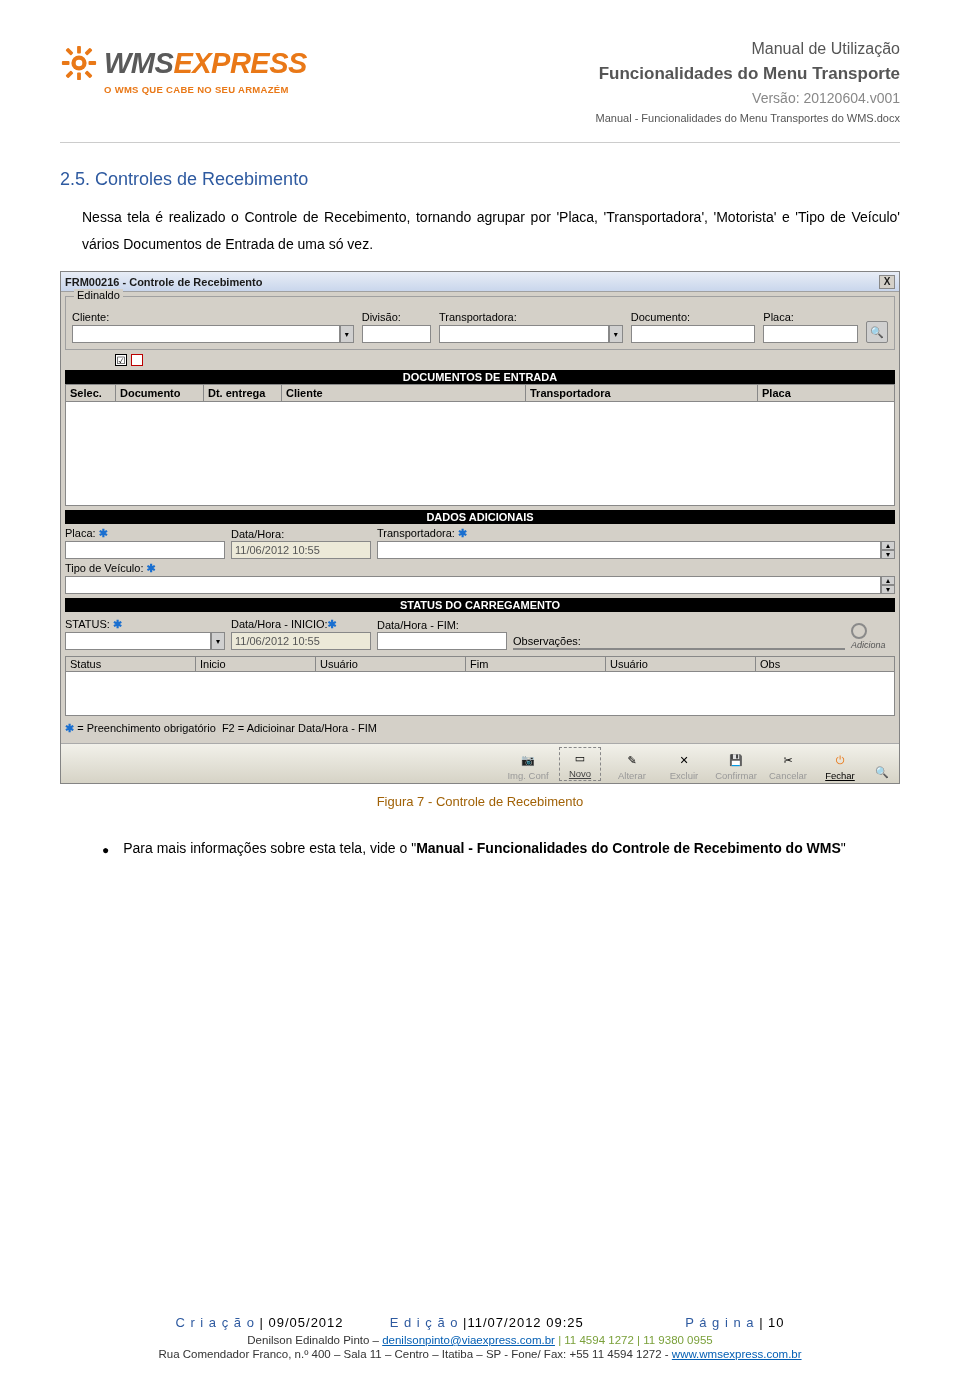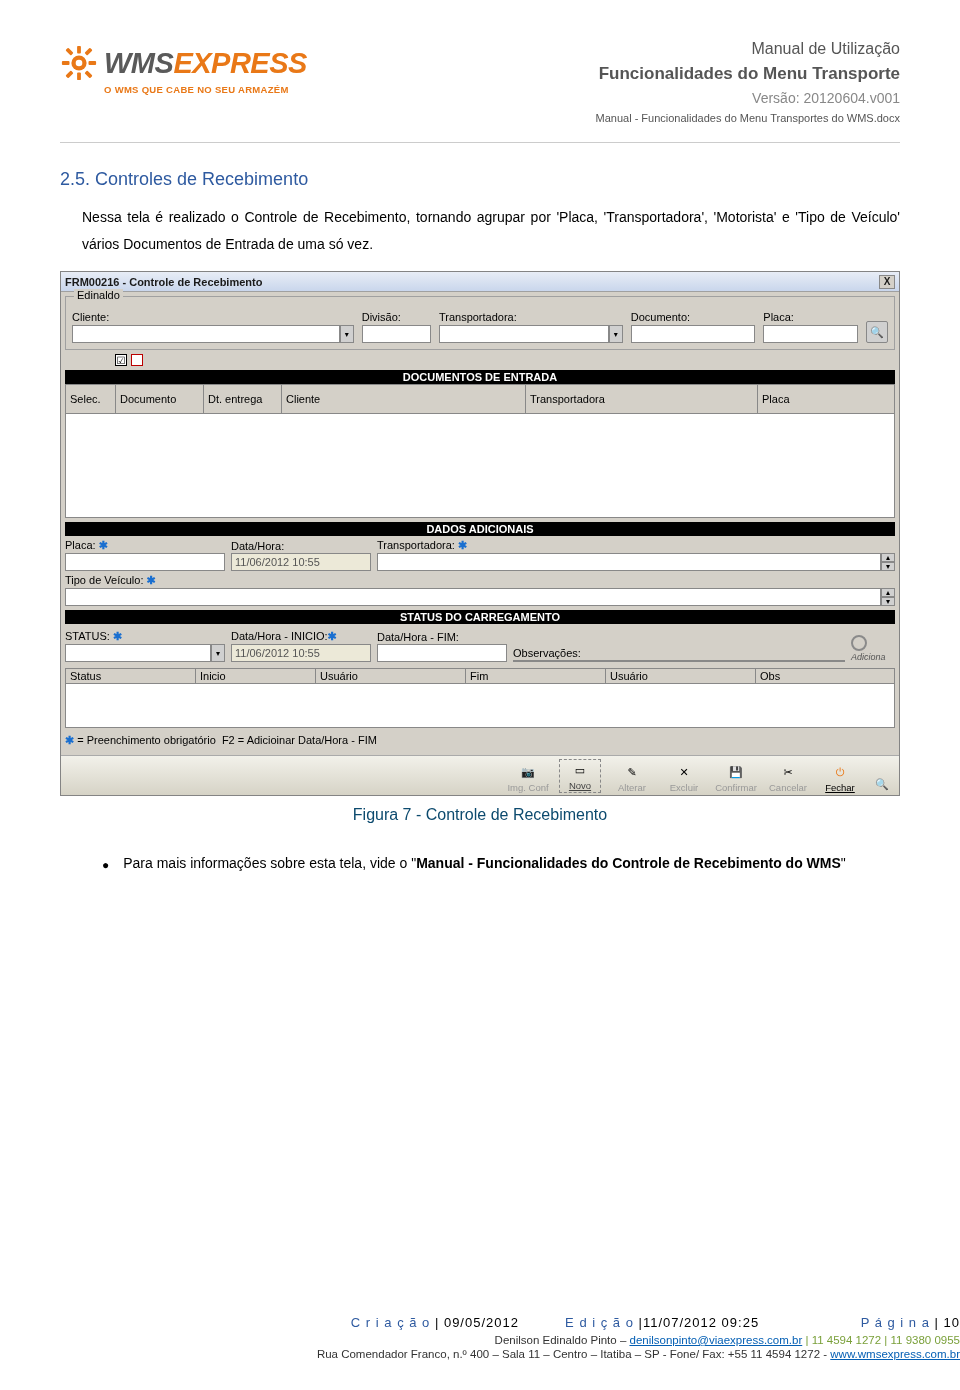--- a/index.html
+++ b/index.html
@@ -108,7 +108,7 @@
   .chkbox { width:12px;height:12px;border:1px solid #000;background:#fff;display:inline-flex;align-items:center;justify-content:center;font-size:10px;}
   .chkbox.red { border-color:#b00; }
   .tbl-hdr { display:flex; margin:0 4px; border:1px solid #888;}
-  .tbl-hdr > div { background:#d4d0c8; border-right:1px solid #888; padding:8px 4px; font-size:11px;}
+  .tbl-hdr > div { background:#d4d0c8; border-right:1px solid #888; padding:2px 4px; font-size:11px;font-weight:bold;}
   .tbl-hdr > div:last-child{border-right:none;}
   .tbl-body { background:#fff; margin:0 4px; height:104px; border:1px solid #888; border-top:none; display:flex;}
   .ads-row { display:flex; gap:6px; margin:3px 4px; align-items:flex-end;}

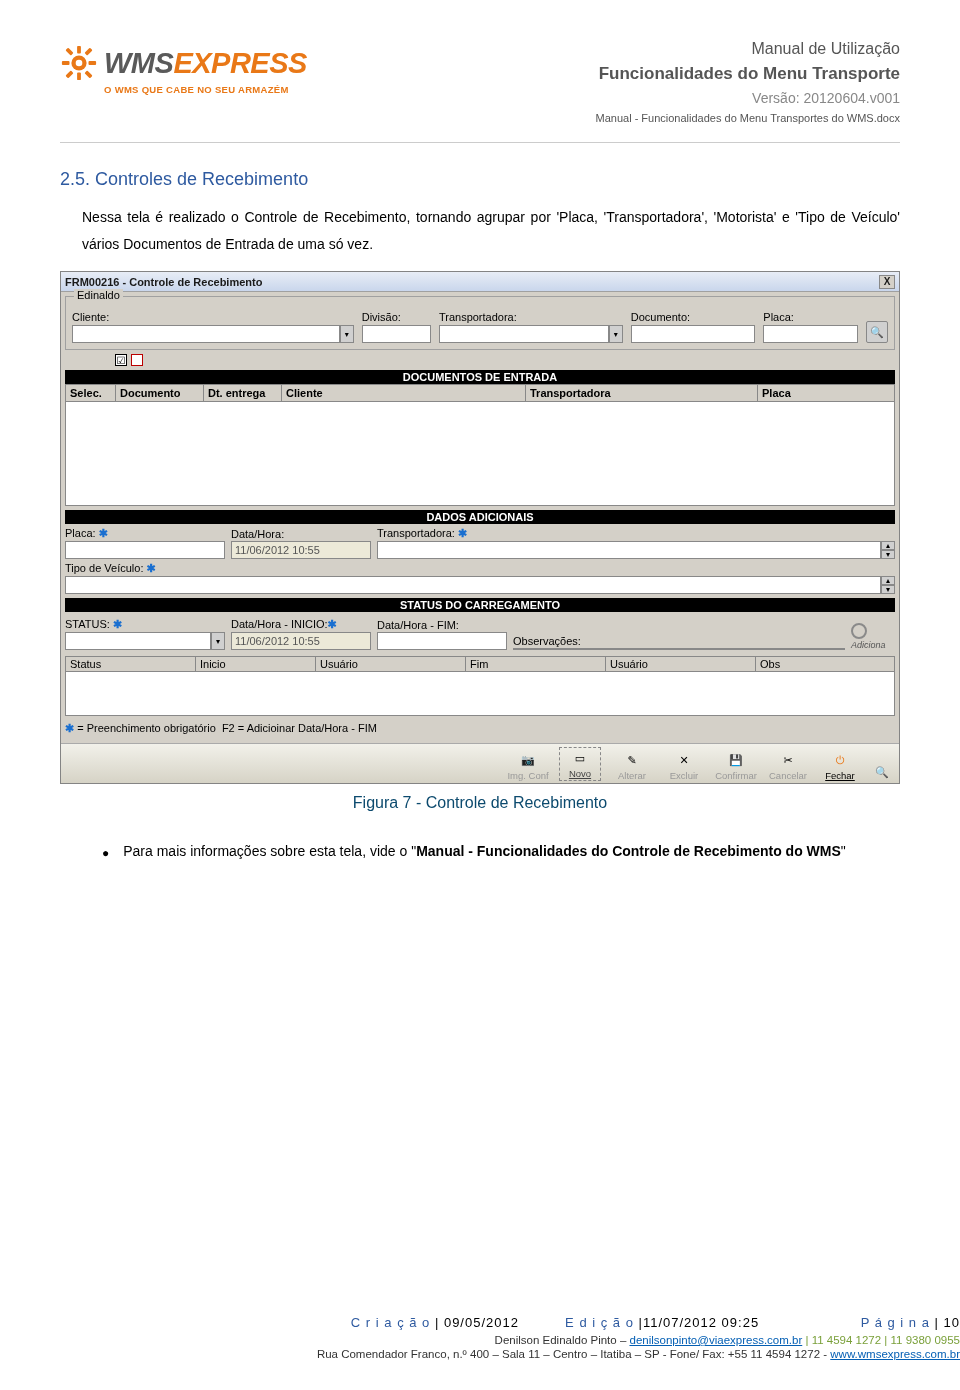--- a/index.html
+++ b/index.html
@@ -54,7 +54,7 @@
   .hr { border:none; border-top:1px solid #ccc; margin:18px 0 26px 0;}
   .section-title { color:#2e5aa0; font-size:18px; margin-bottom:14px;}
   .body-text { font-size:14px; color:#000; line-height:1.9; margin:0 0 14px 22px; text-align:justify;}
-  .caption { color:#0c4a6e; font-size:16px; text-align:center; margin:10px 0 26px 0;}
+  .caption { color:#a16207; font-size:13px; text-align:center; margin:10px 0 26px 0;}
   .bullet { display:flex; gap:14px; margin:0 0 40px 42px; font-size:14px; line-height:1.9;}
   .bullet .dot { font-size:12px; margin-top:4px;}
   .bold { font-weight:700; }

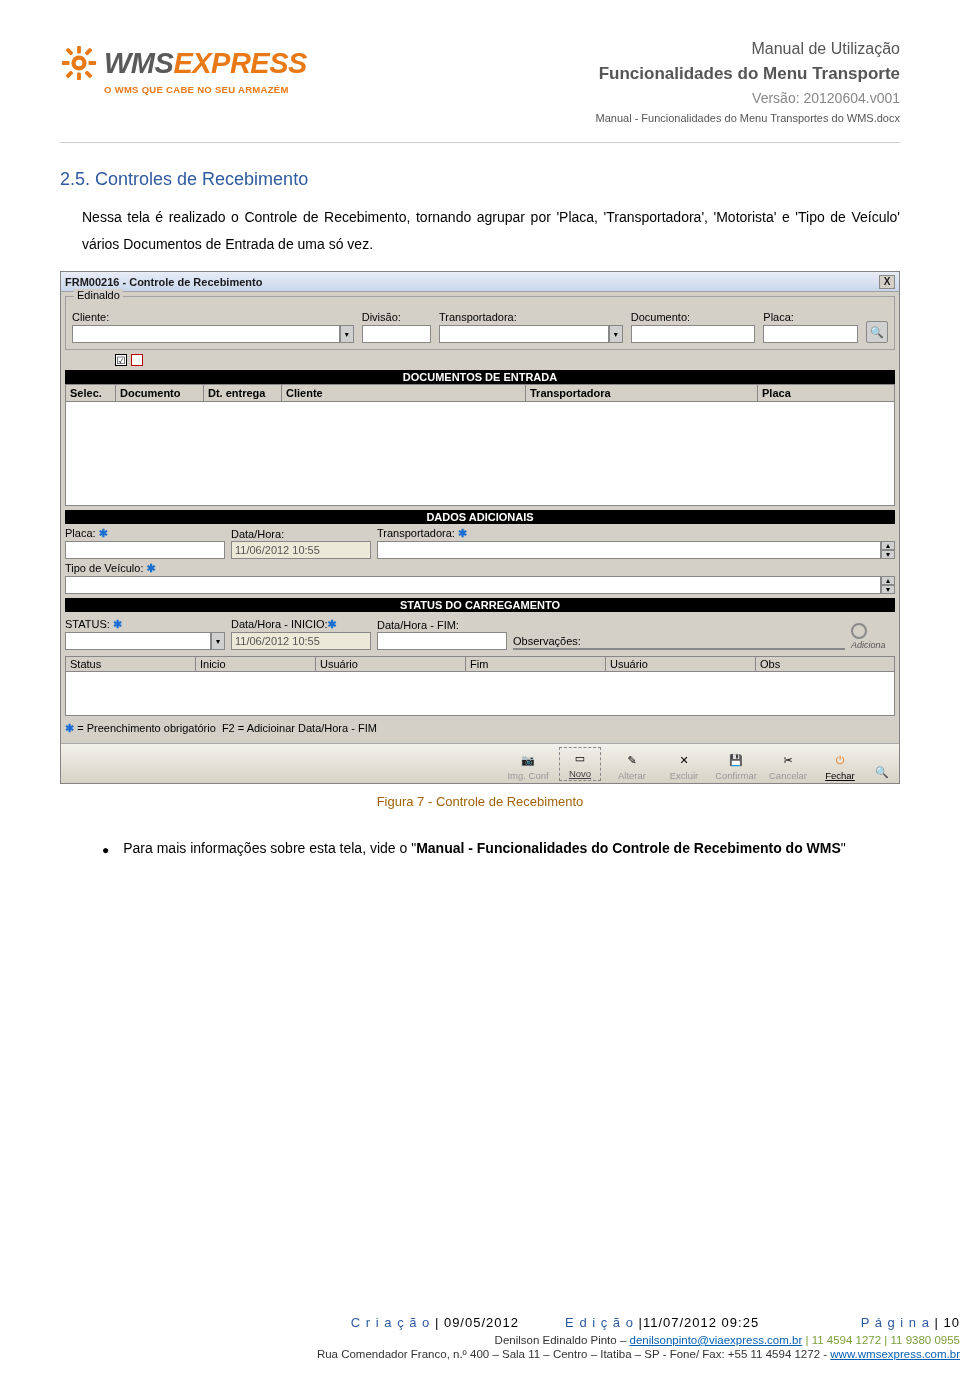--- a/index.html
+++ b/index.html
@@ -58,7 +58,7 @@
   .bullet { display:flex; gap:14px; margin:0 0 40px 42px; font-size:14px; line-height:1.9;}
   .bullet .dot { font-size:12px; margin-top:4px;}
   .bold { font-weight:700; }
-  .footer-block { position:absolute; bottom:30px; left:0; right:0; text-align:right;}
+  .footer-block { position:absolute; bottom:30px; left:0; right:0; text-align:center;}
   .footer-row1 { font-size:13px; letter-spacing:1px;}
   .footer-row1 .k { color:#2e5aa0; }
   .footer-row2 { font-size:11.5px; color:#333; margin-top:4px;}

